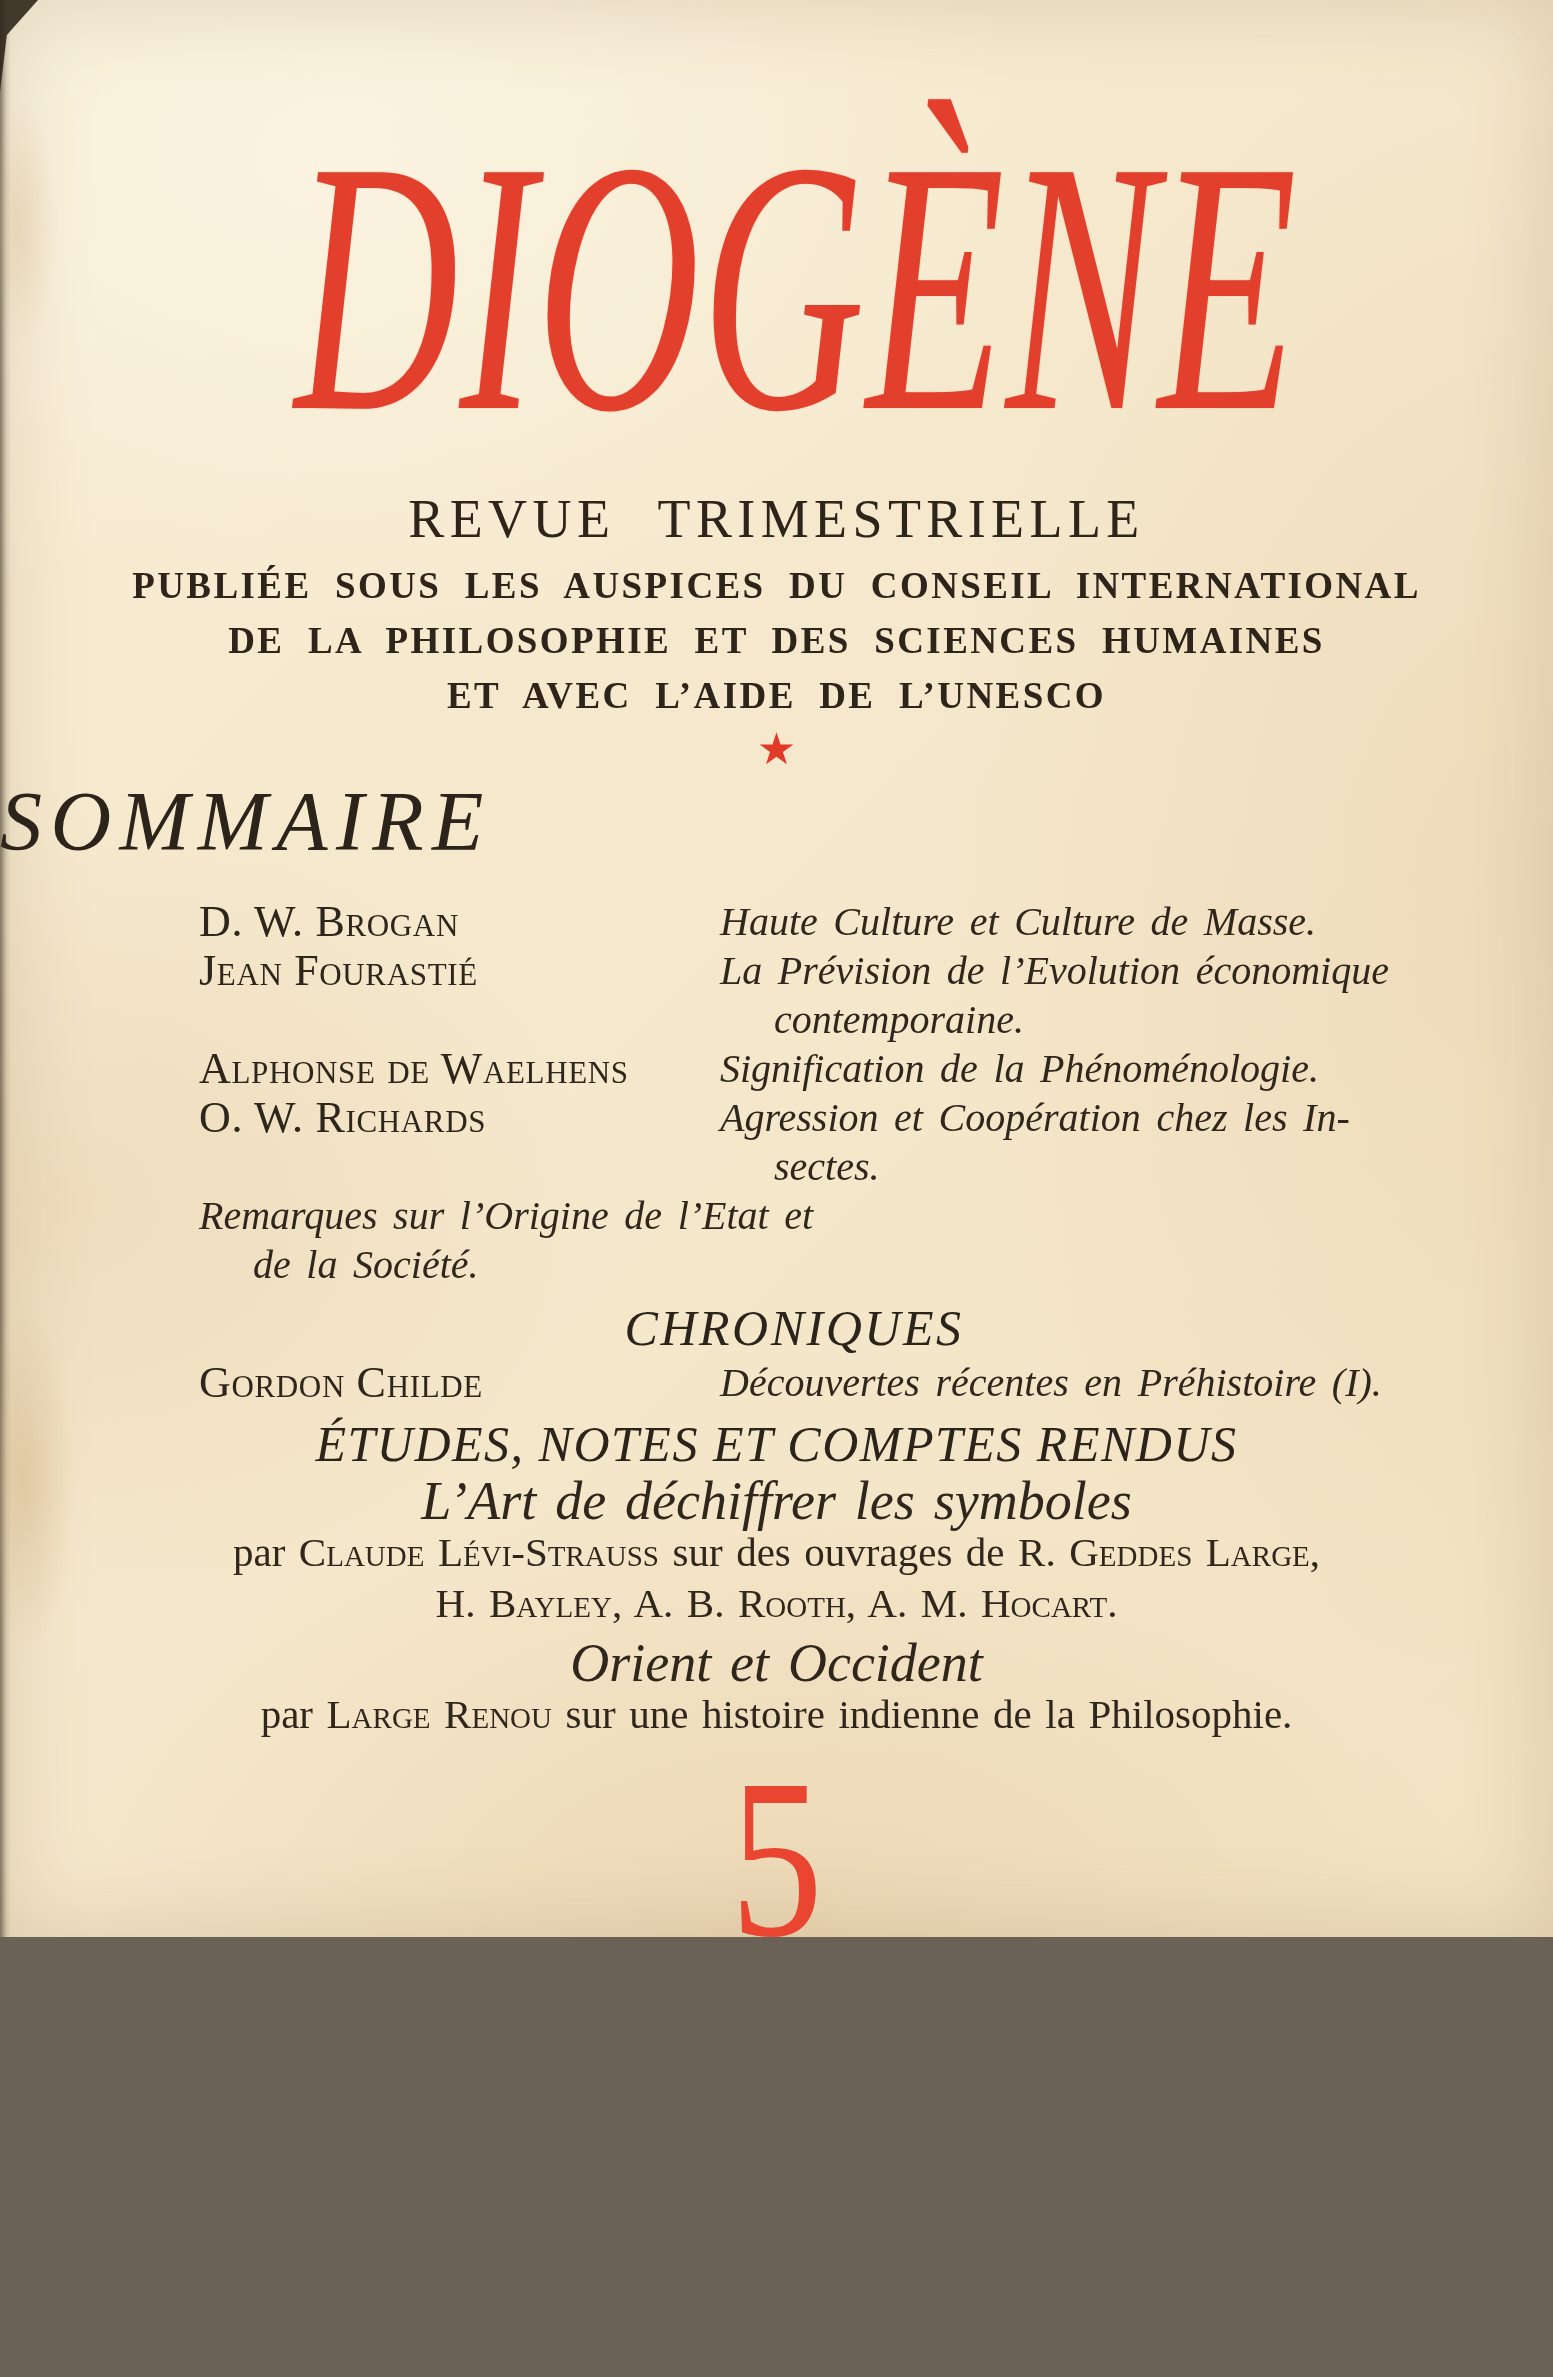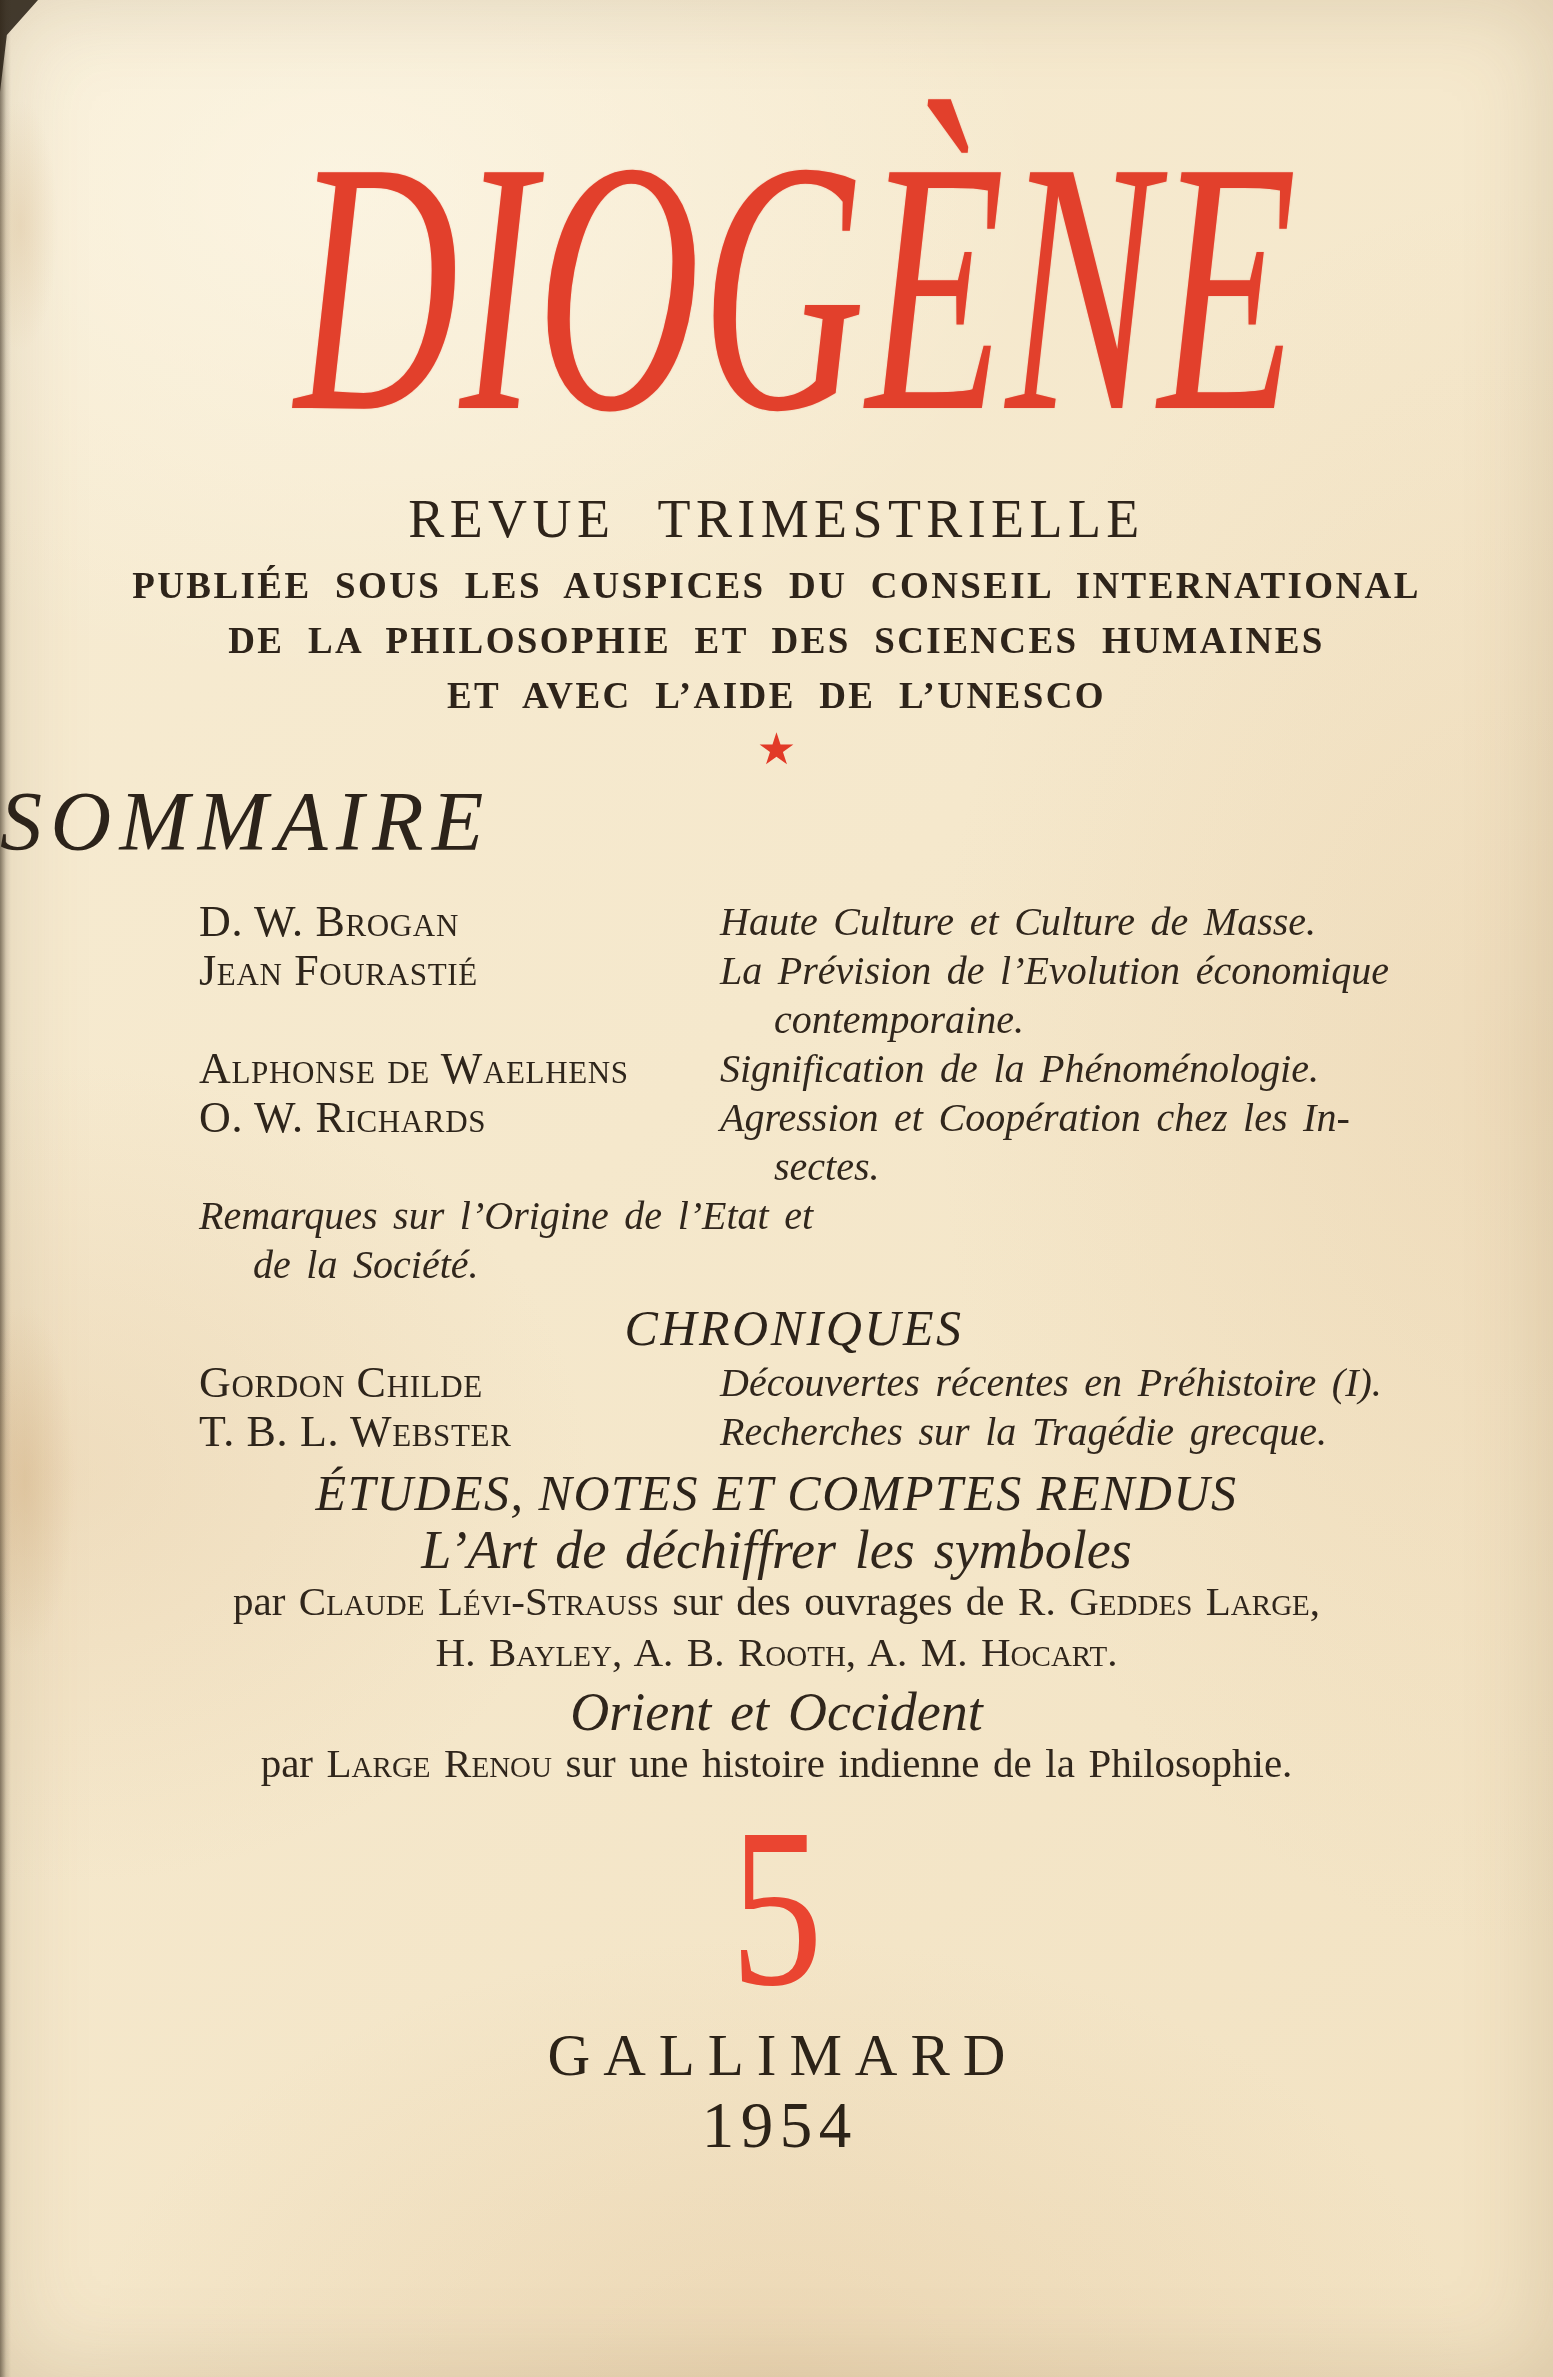--- a/index.html
+++ b/index.html
@@ -5,7 +5,7 @@
   html,body{margin:0;padding:0;background:#6b6257;}
   .page{
     position:relative;
-    width:1553px;height:2377px;
+    width:1553px;height:1937px;
     margin:0 auto;
     overflow:hidden;
     font-family:"Liberation Serif","DejaVu Serif",serif;

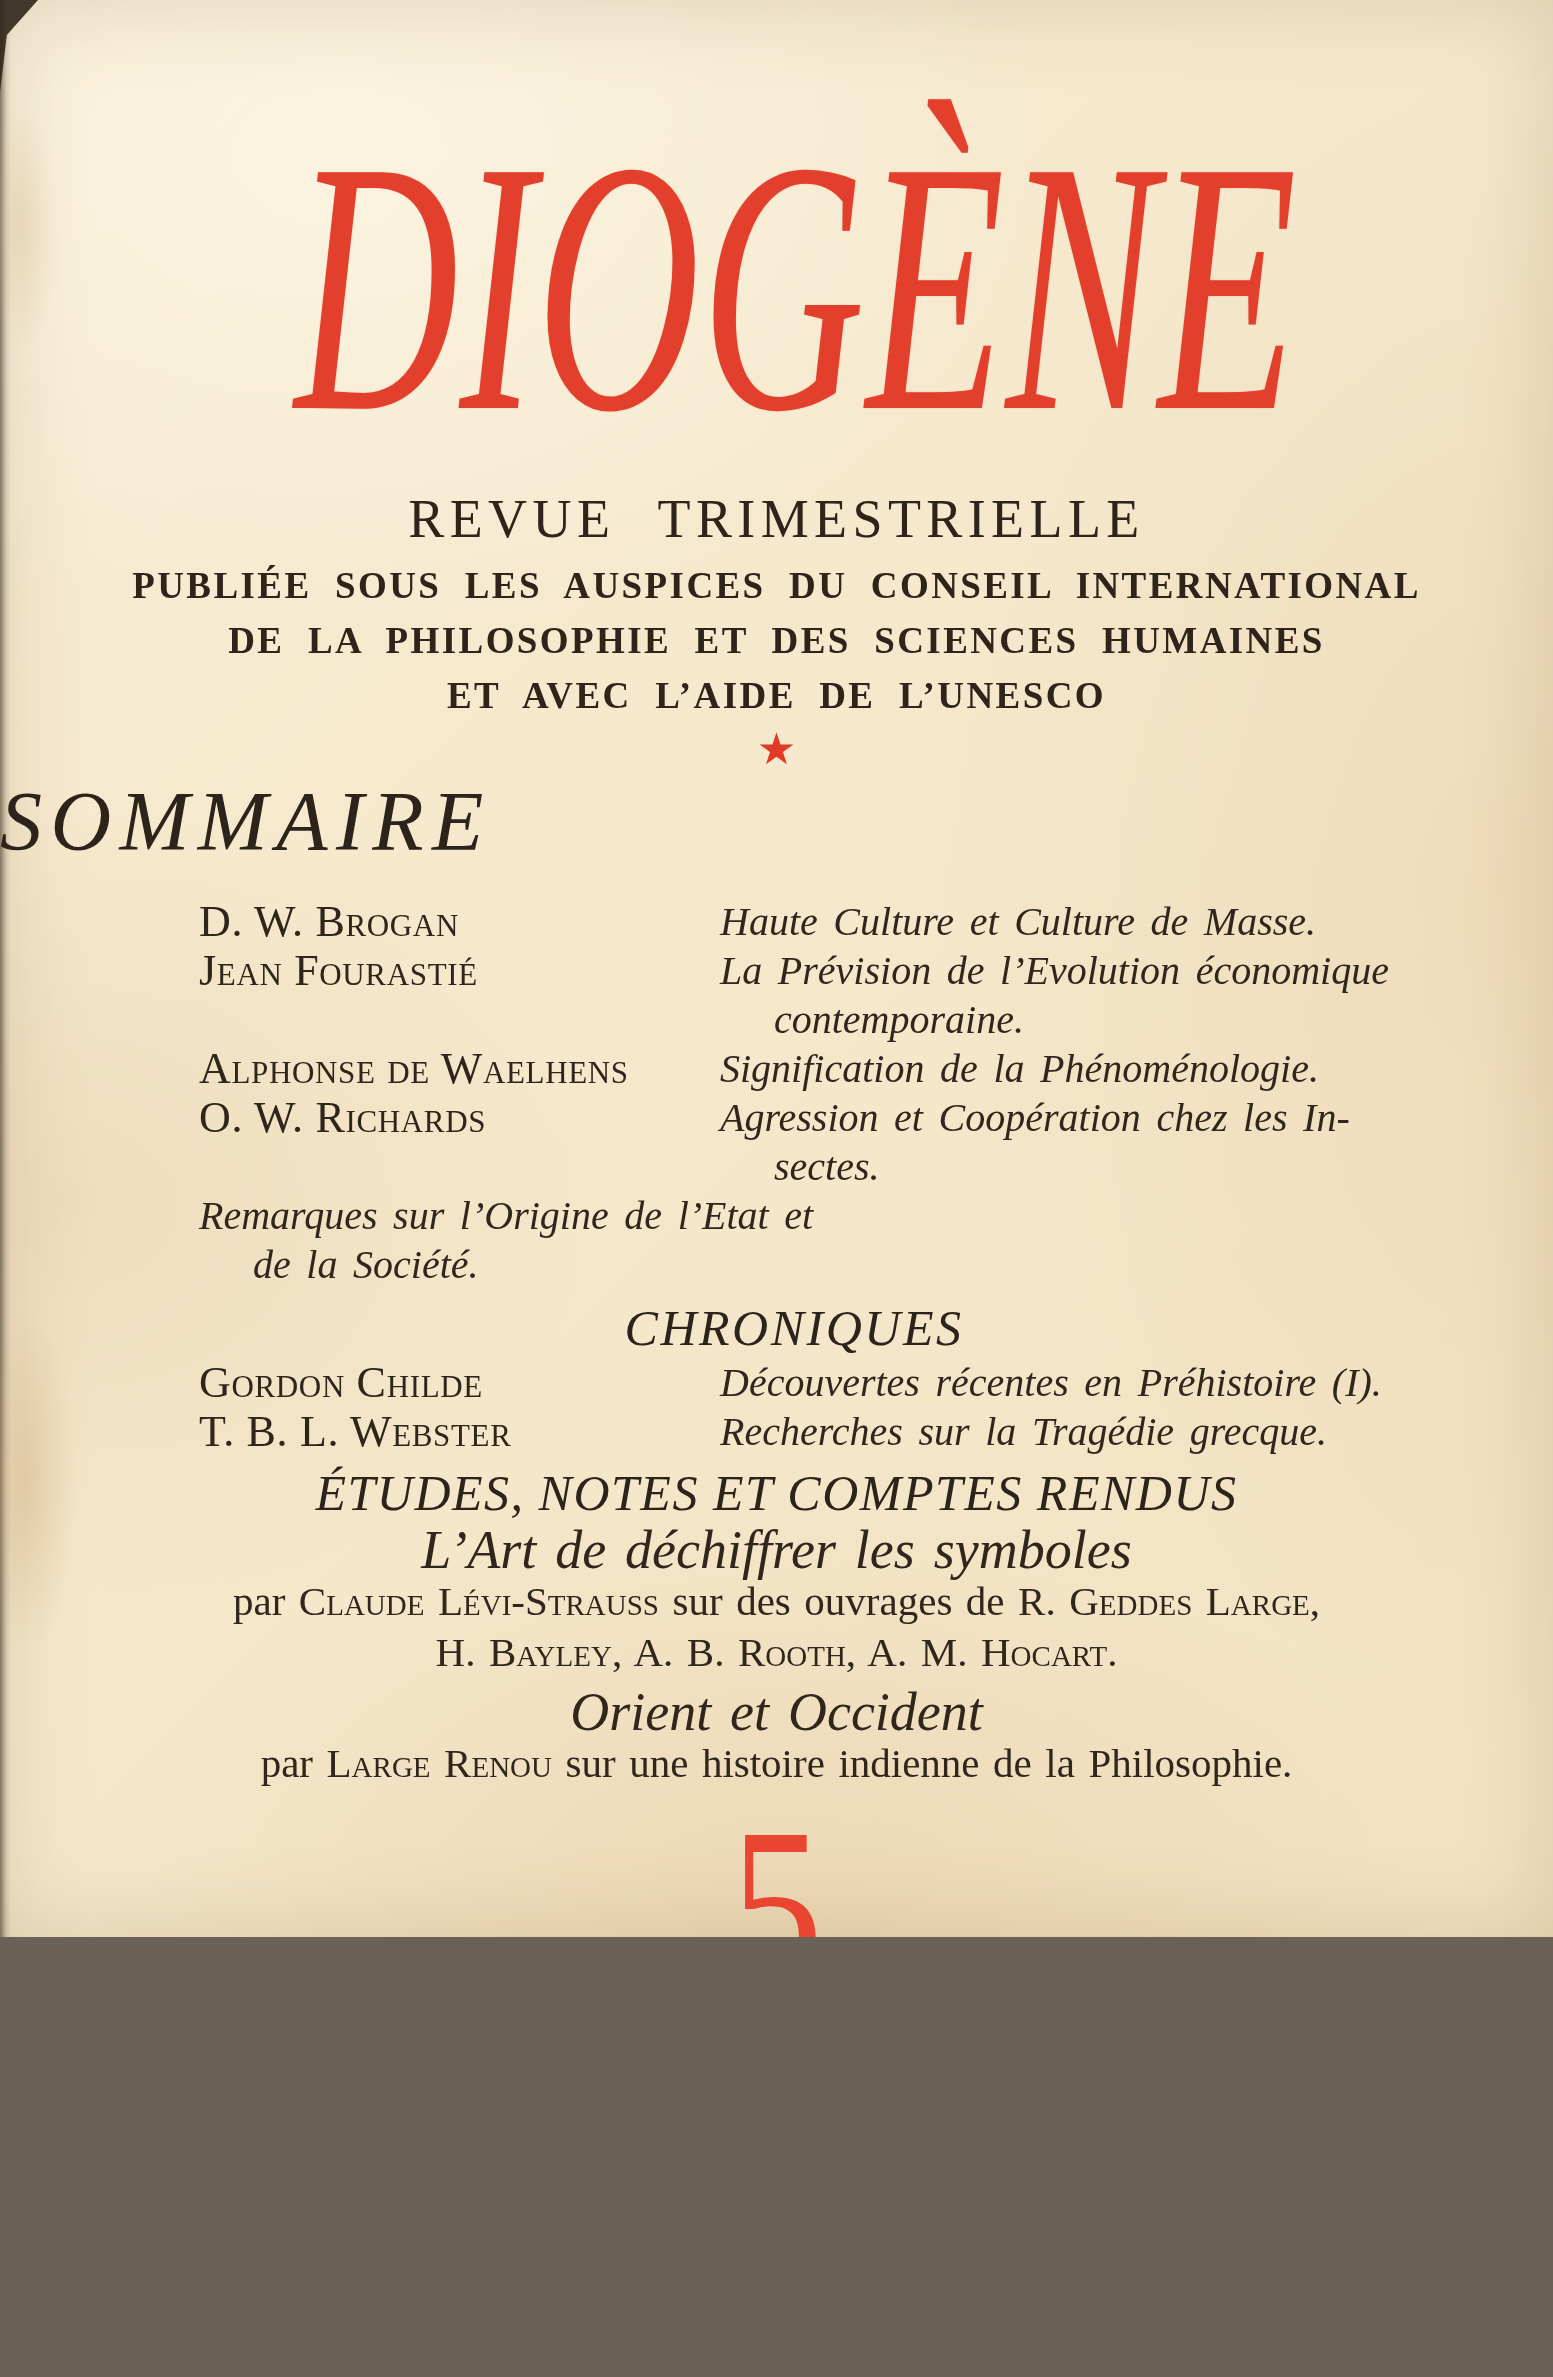--- a/index.html
+++ b/index.html
@@ -140,12 +140,6 @@
           <div class="tline">Découvertes récentes en Préhistoire (I).</div>
         </div>
     </div>
-    <div class="toc-row">
-      <div class="author">T. B. L. Webster</div>
-      <div class="atitle">
-          <div class="tline">Recherches sur la Tragédie grecque.</div>
-        </div>
-    </div>
   </div>
 
   <div class="section-h etudes-h">ÉTUDES, NOTES ET COMPTES RENDUS</div>

